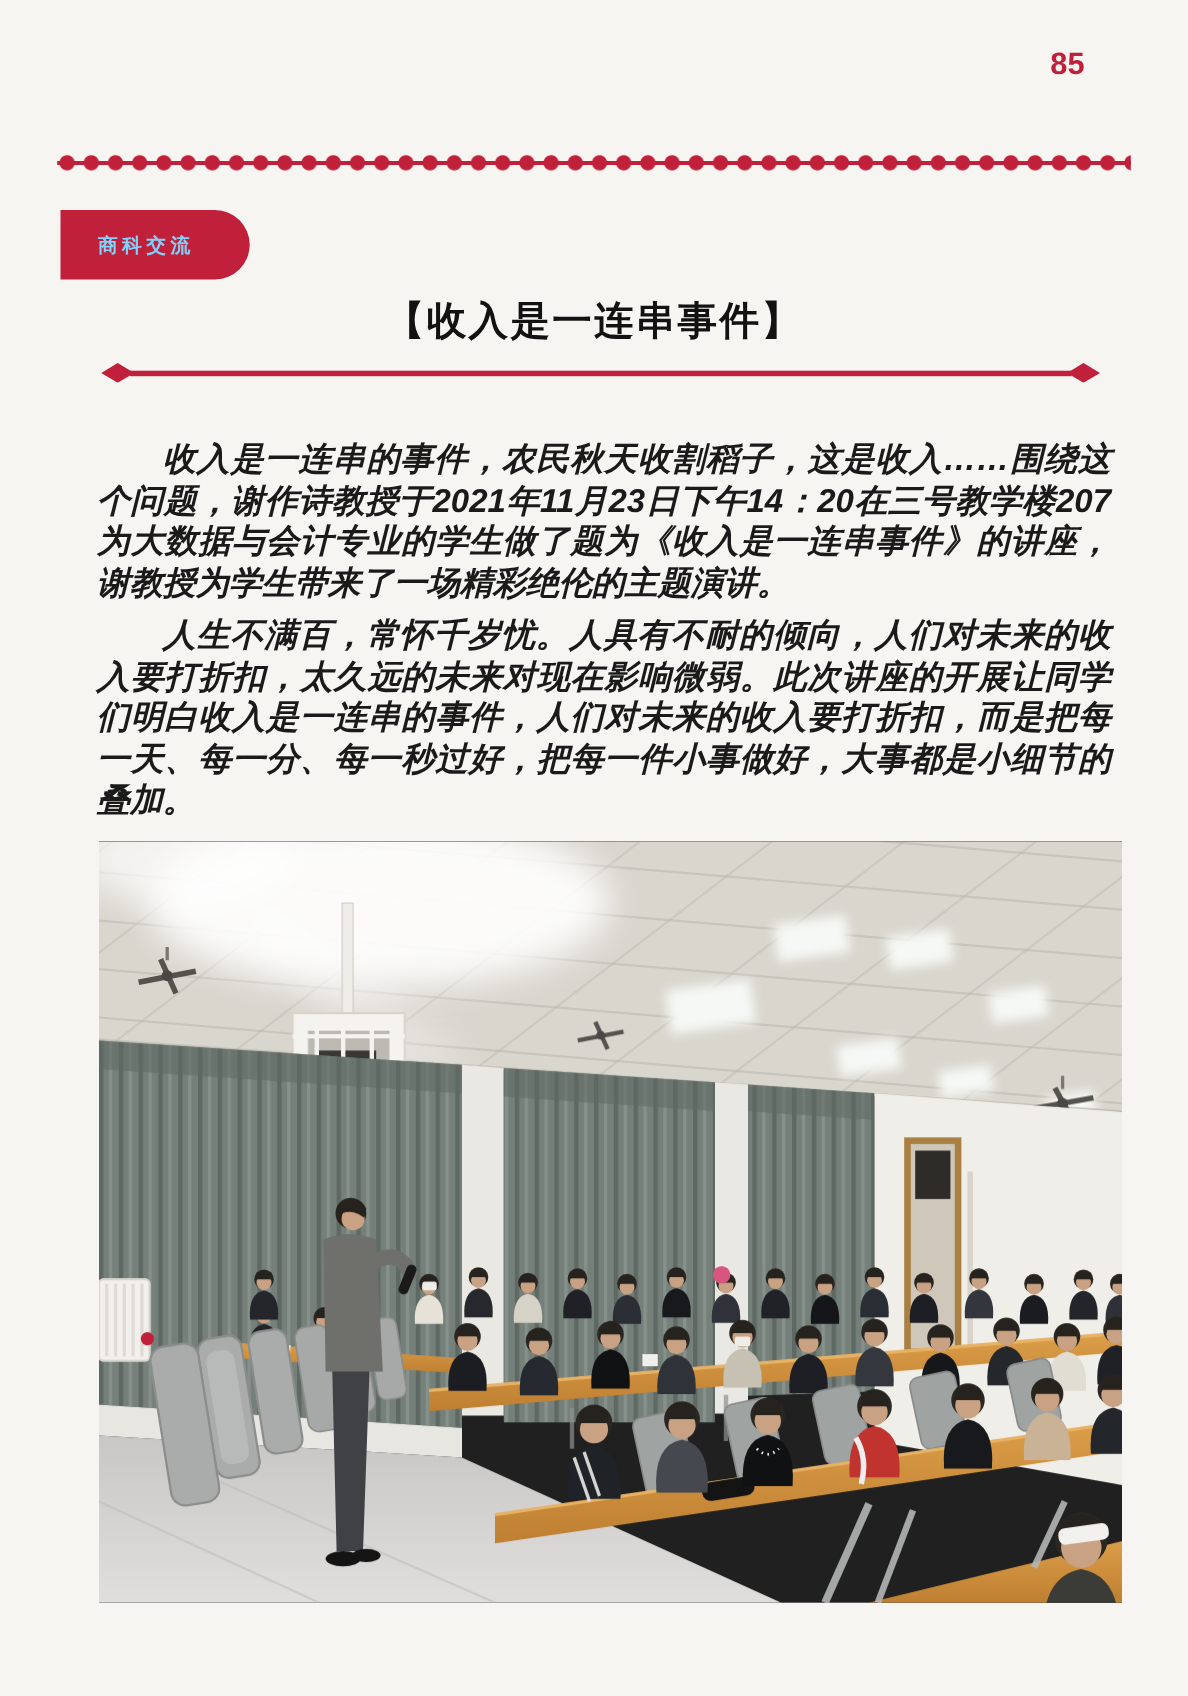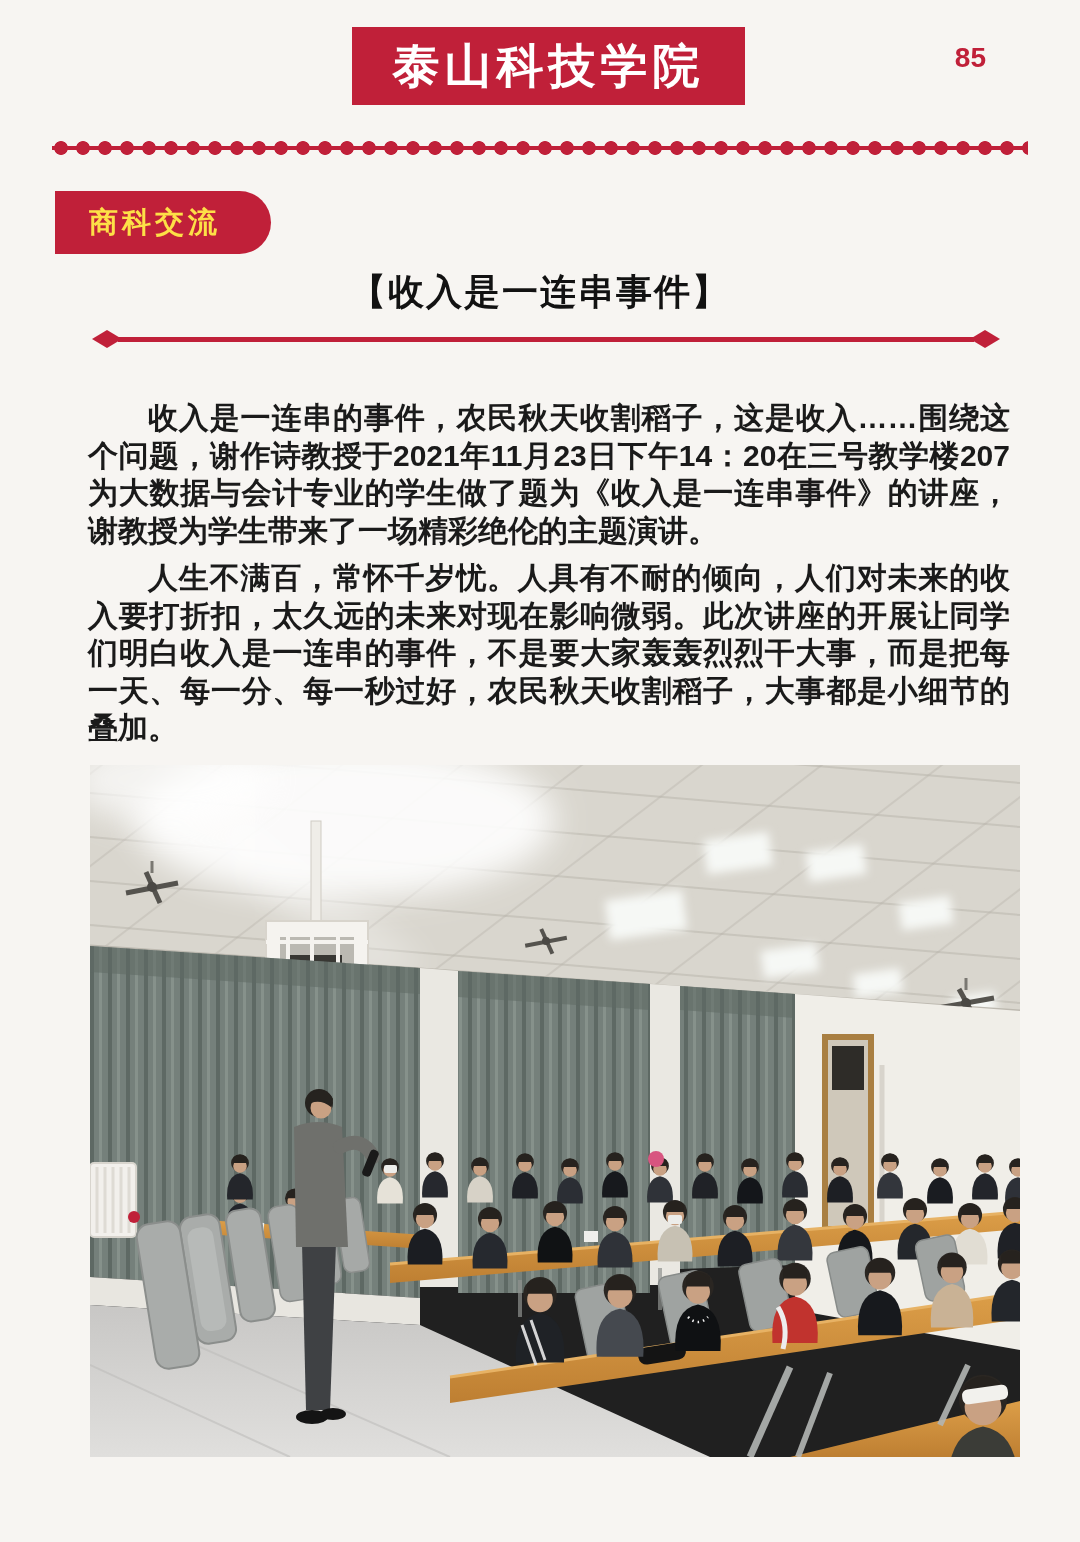--- a/index.html
+++ b/index.html
@@ -69,9 +69,6 @@
 
 <div class="page">
 
-  <div class="banner">
-    <span>泰山科技学院</span>
-  </div>
   <div class="page-num">85</div>
 
   <div class="dotted-divider"></div>

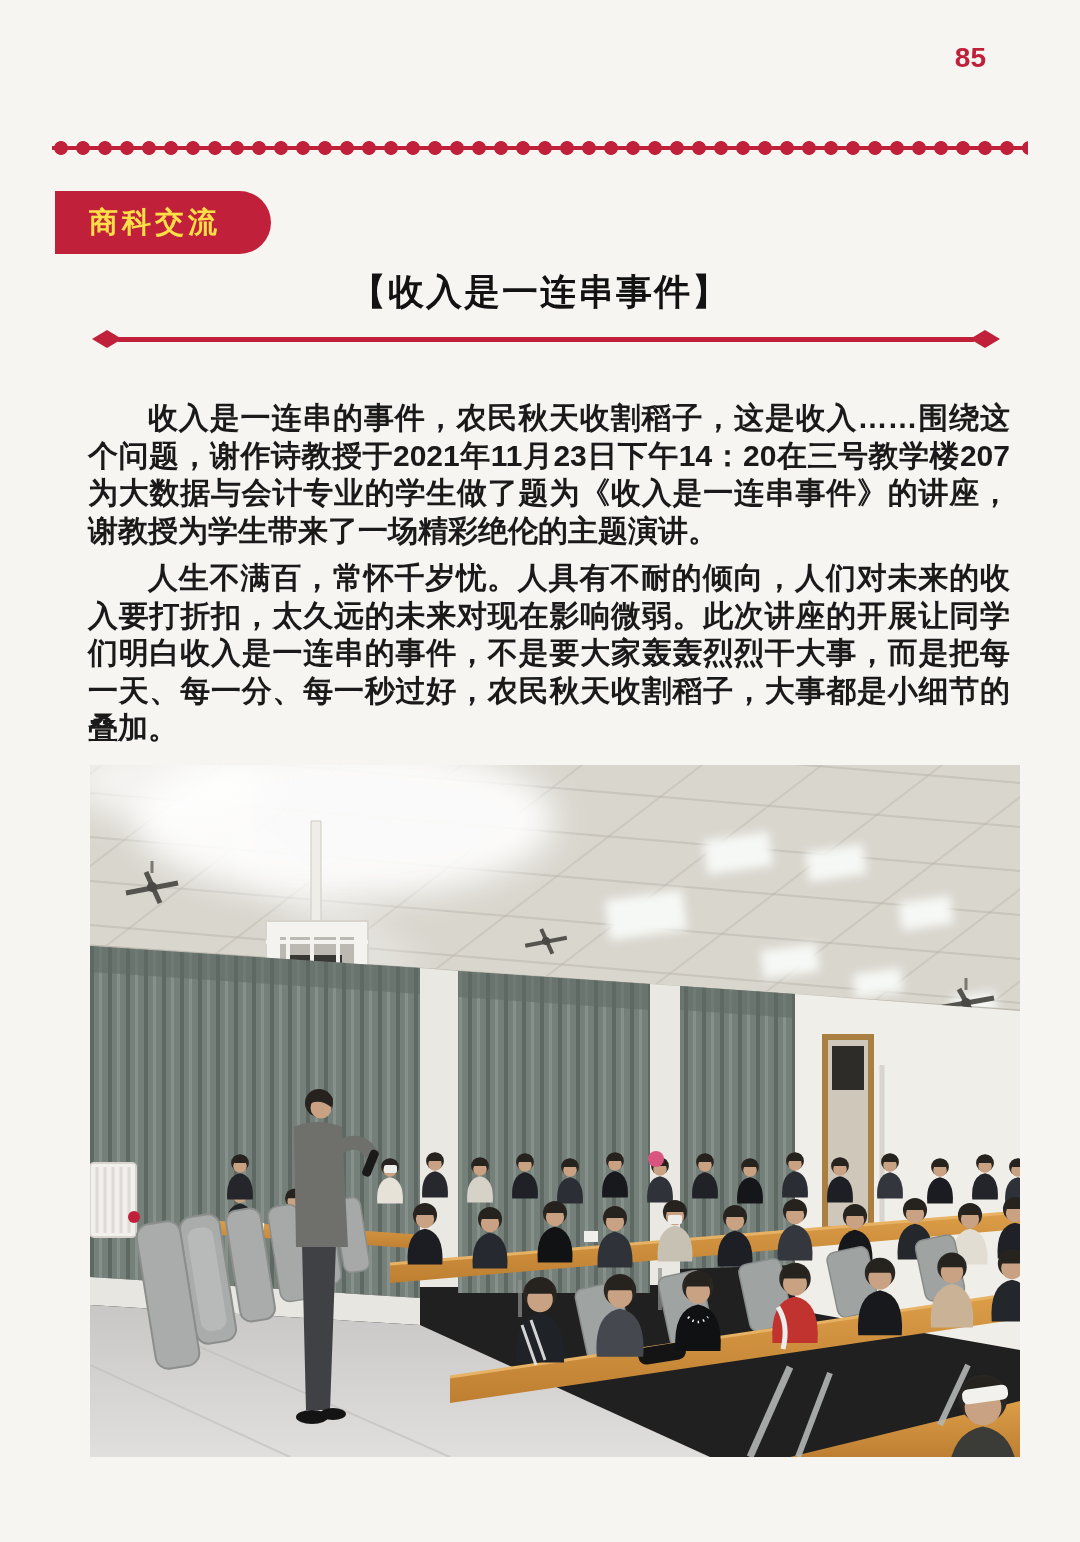--- a/index.html
+++ b/index.html
@@ -39,7 +39,7 @@
     background:var(--red);border-radius:0 34px 34px 0;
     display:flex;align-items:center;padding:0 50px 0 34px;box-sizing:border-box;
   }
-  .tab span{color:#fde047;font-size:29px;font-weight:700;letter-spacing:4px;white-space:nowrap;}
+  .tab span{color:#7dd3fc;font-size:18px;font-weight:700;letter-spacing:4px;white-space:nowrap;}
   
   .article-title{
     position:absolute;top:252px;left:0;right:0;margin:16px;text-align:center;

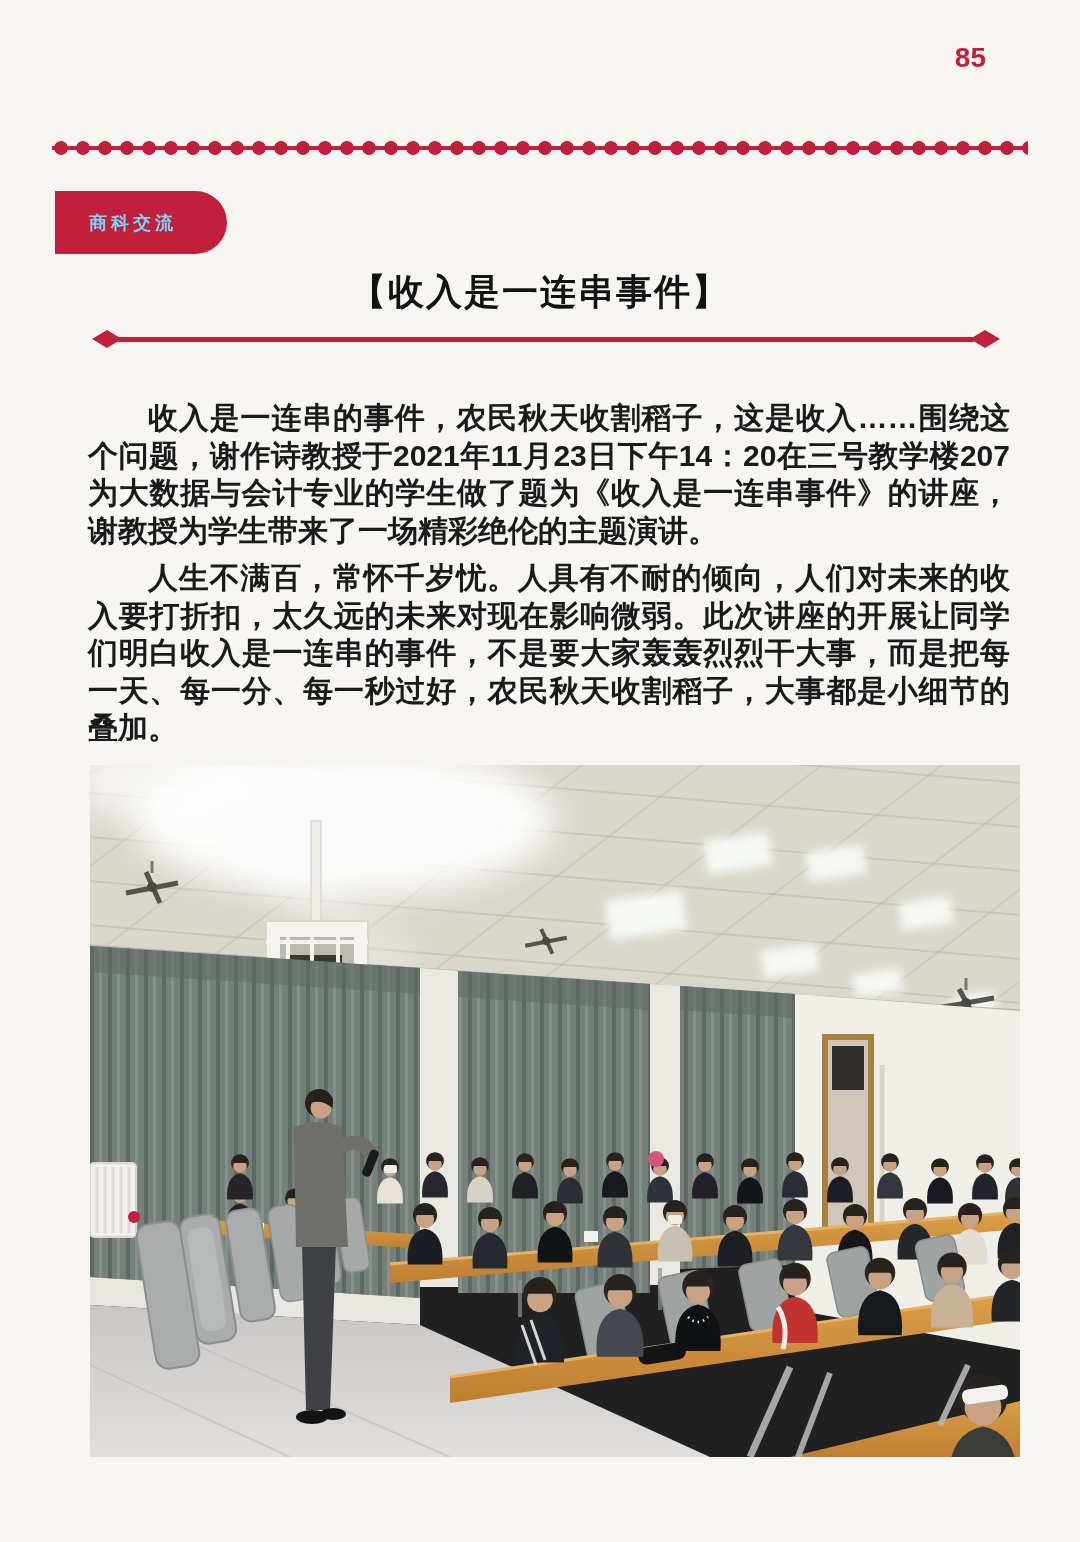--- a/index.html
+++ b/index.html
@@ -56,7 +56,7 @@
     font-size:30px;line-height:37.5px;font-weight:600;color:var(--body);
     text-align:justify;
   }
-  .article p{margin:0 0 10px;text-indent:2em;}
+  .article p{margin:0 0 10px;text-indent:2em;font-style:italic;}
   
   .photo{
     position:absolute;top:765px;left:90px;width:930px;height:692px;

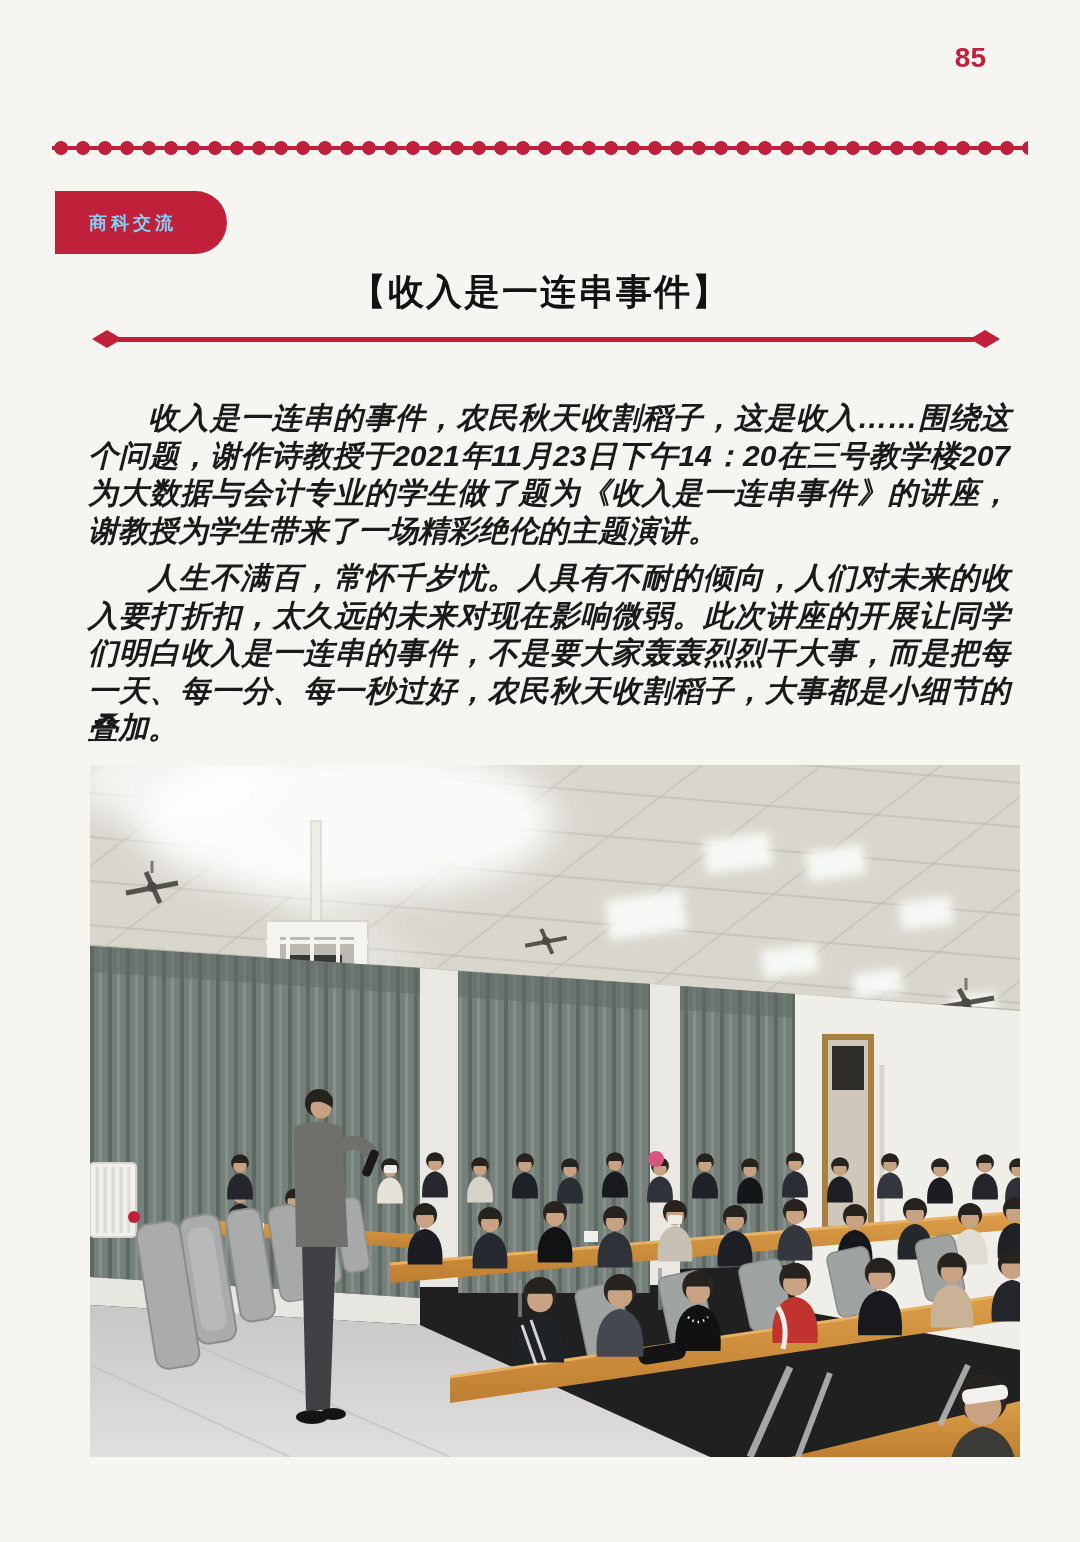--- a/index.html
+++ b/index.html
@@ -87,7 +87,7 @@
 
   <div class="article">
     <p>收入是一连串的事件，农民秋天收割稻子，这是收入……围绕这个问题，谢作诗教授于2021年11月23日下午14：20在三号教学楼207为大数据与会计专业的学生做了题为《收入是一连串事件》的讲座，谢教授为学生带来了一场精彩绝伦的主题演讲。</p>
-    <p>人生不满百，常怀千岁忧。人具有不耐的倾向，人们对未来的收入要打折扣，太久远的未来对现在影响微弱。此次讲座的开展让同学们明白收入是一连串的事件，不是要大家轰轰烈烈干大事，而是把每一天、每一分、每一秒过好，农民秋天收割稻子，大事都是小细节的叠加。</p>
+    <p>人生不满百，常怀千岁忧。人具有不耐的倾向，人们对未来的收入要打折扣，太久远的未来对现在影响微弱。此次讲座的开展让同学们明白收入是一连串的事件，人们对未来的收入要打折扣，而是把每一天、每一分、每一秒过好，把每一件小事做好，大事都是小细节的叠加。</p>
   </div>
 
   <div class="photo">

